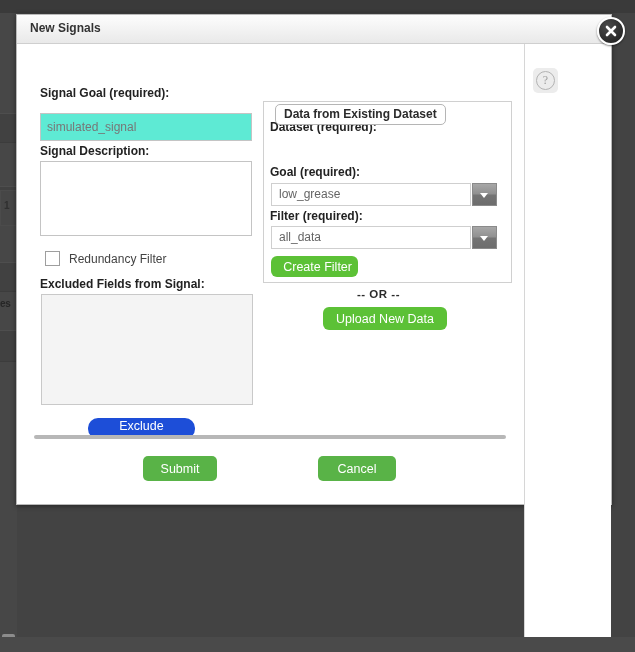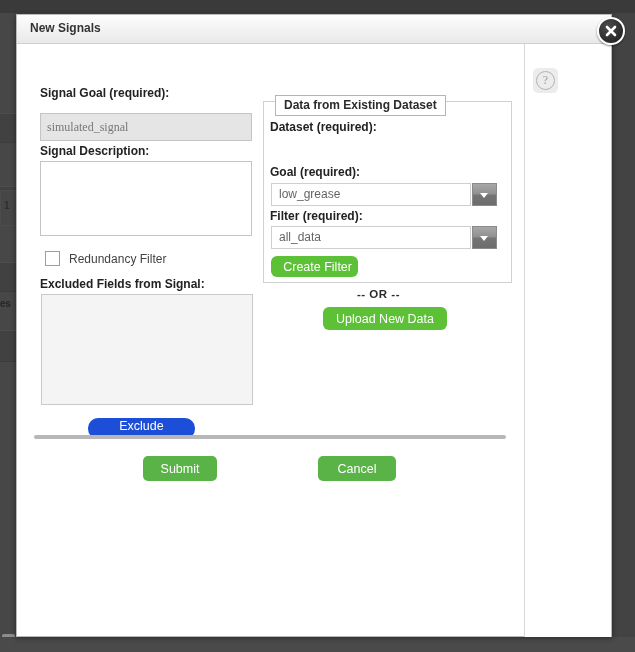--- a/index.html
+++ b/index.html
@@ -78,7 +78,7 @@
     left: 16px;
     top: 14px;
     width: 596px;
-    height: 623px;
+    height: 491px;
     background: #ffffff;
     border: 1px solid #b9b9b9;
     box-sizing: border-box;

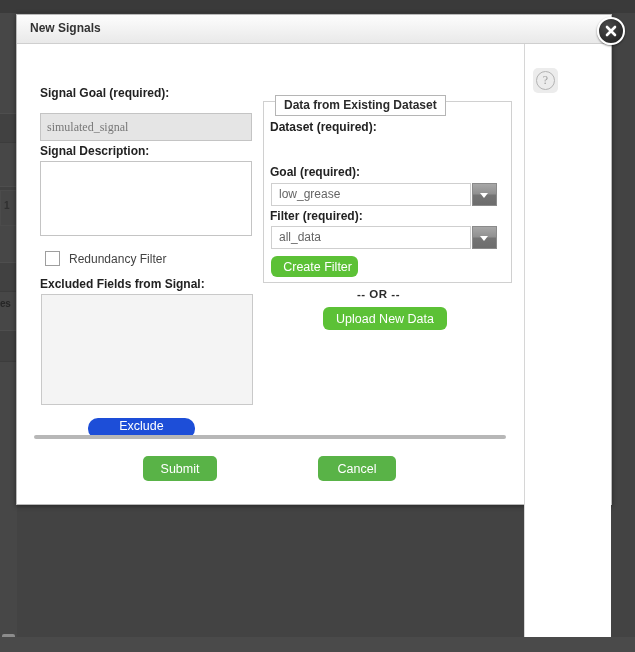--- a/index.html
+++ b/index.html
@@ -258,12 +258,12 @@
   #dataset-legend {
     position: absolute;
     left: 258px;
-    top: 51px;
+    top: 60px;
     height: 19px;
     padding: 0 8px;
     background: #ffffff;
     border: 1px solid #b5b5b5;
-    border-radius: 0;
+    border-radius: 5px;
     font-size: 12px;
     font-weight: bold;
     color: #2b2b2b;

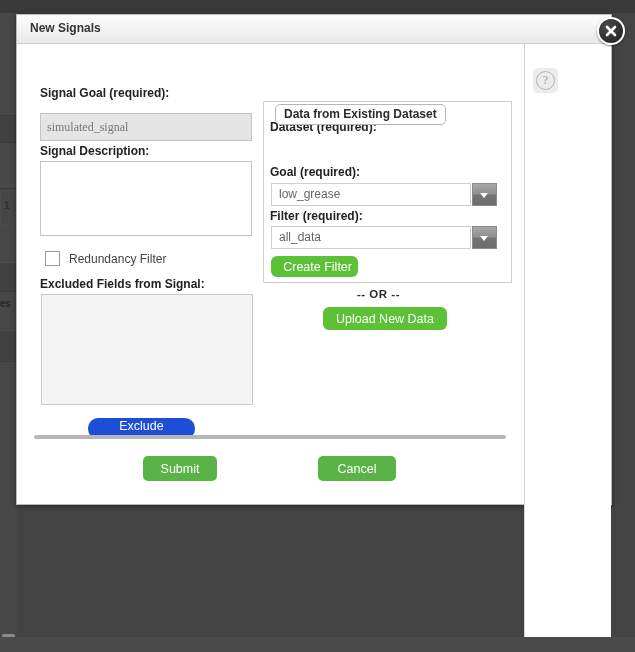--- a/index.html
+++ b/index.html
@@ -176,9 +176,9 @@
   .txt-input {
     position: absolute;
     border: 1px solid #c4c4c4;
-    background: #e5e5e5;
-    box-sizing: border-box;
-    font-family: Liberation Serif, serif;
+    background: #5eead4;
+    box-sizing: border-box;
+    font-family: Liberation Sans, sans-serif;
     font-size: 12px;
     color: #777777;
     padding: 13px 6px;

